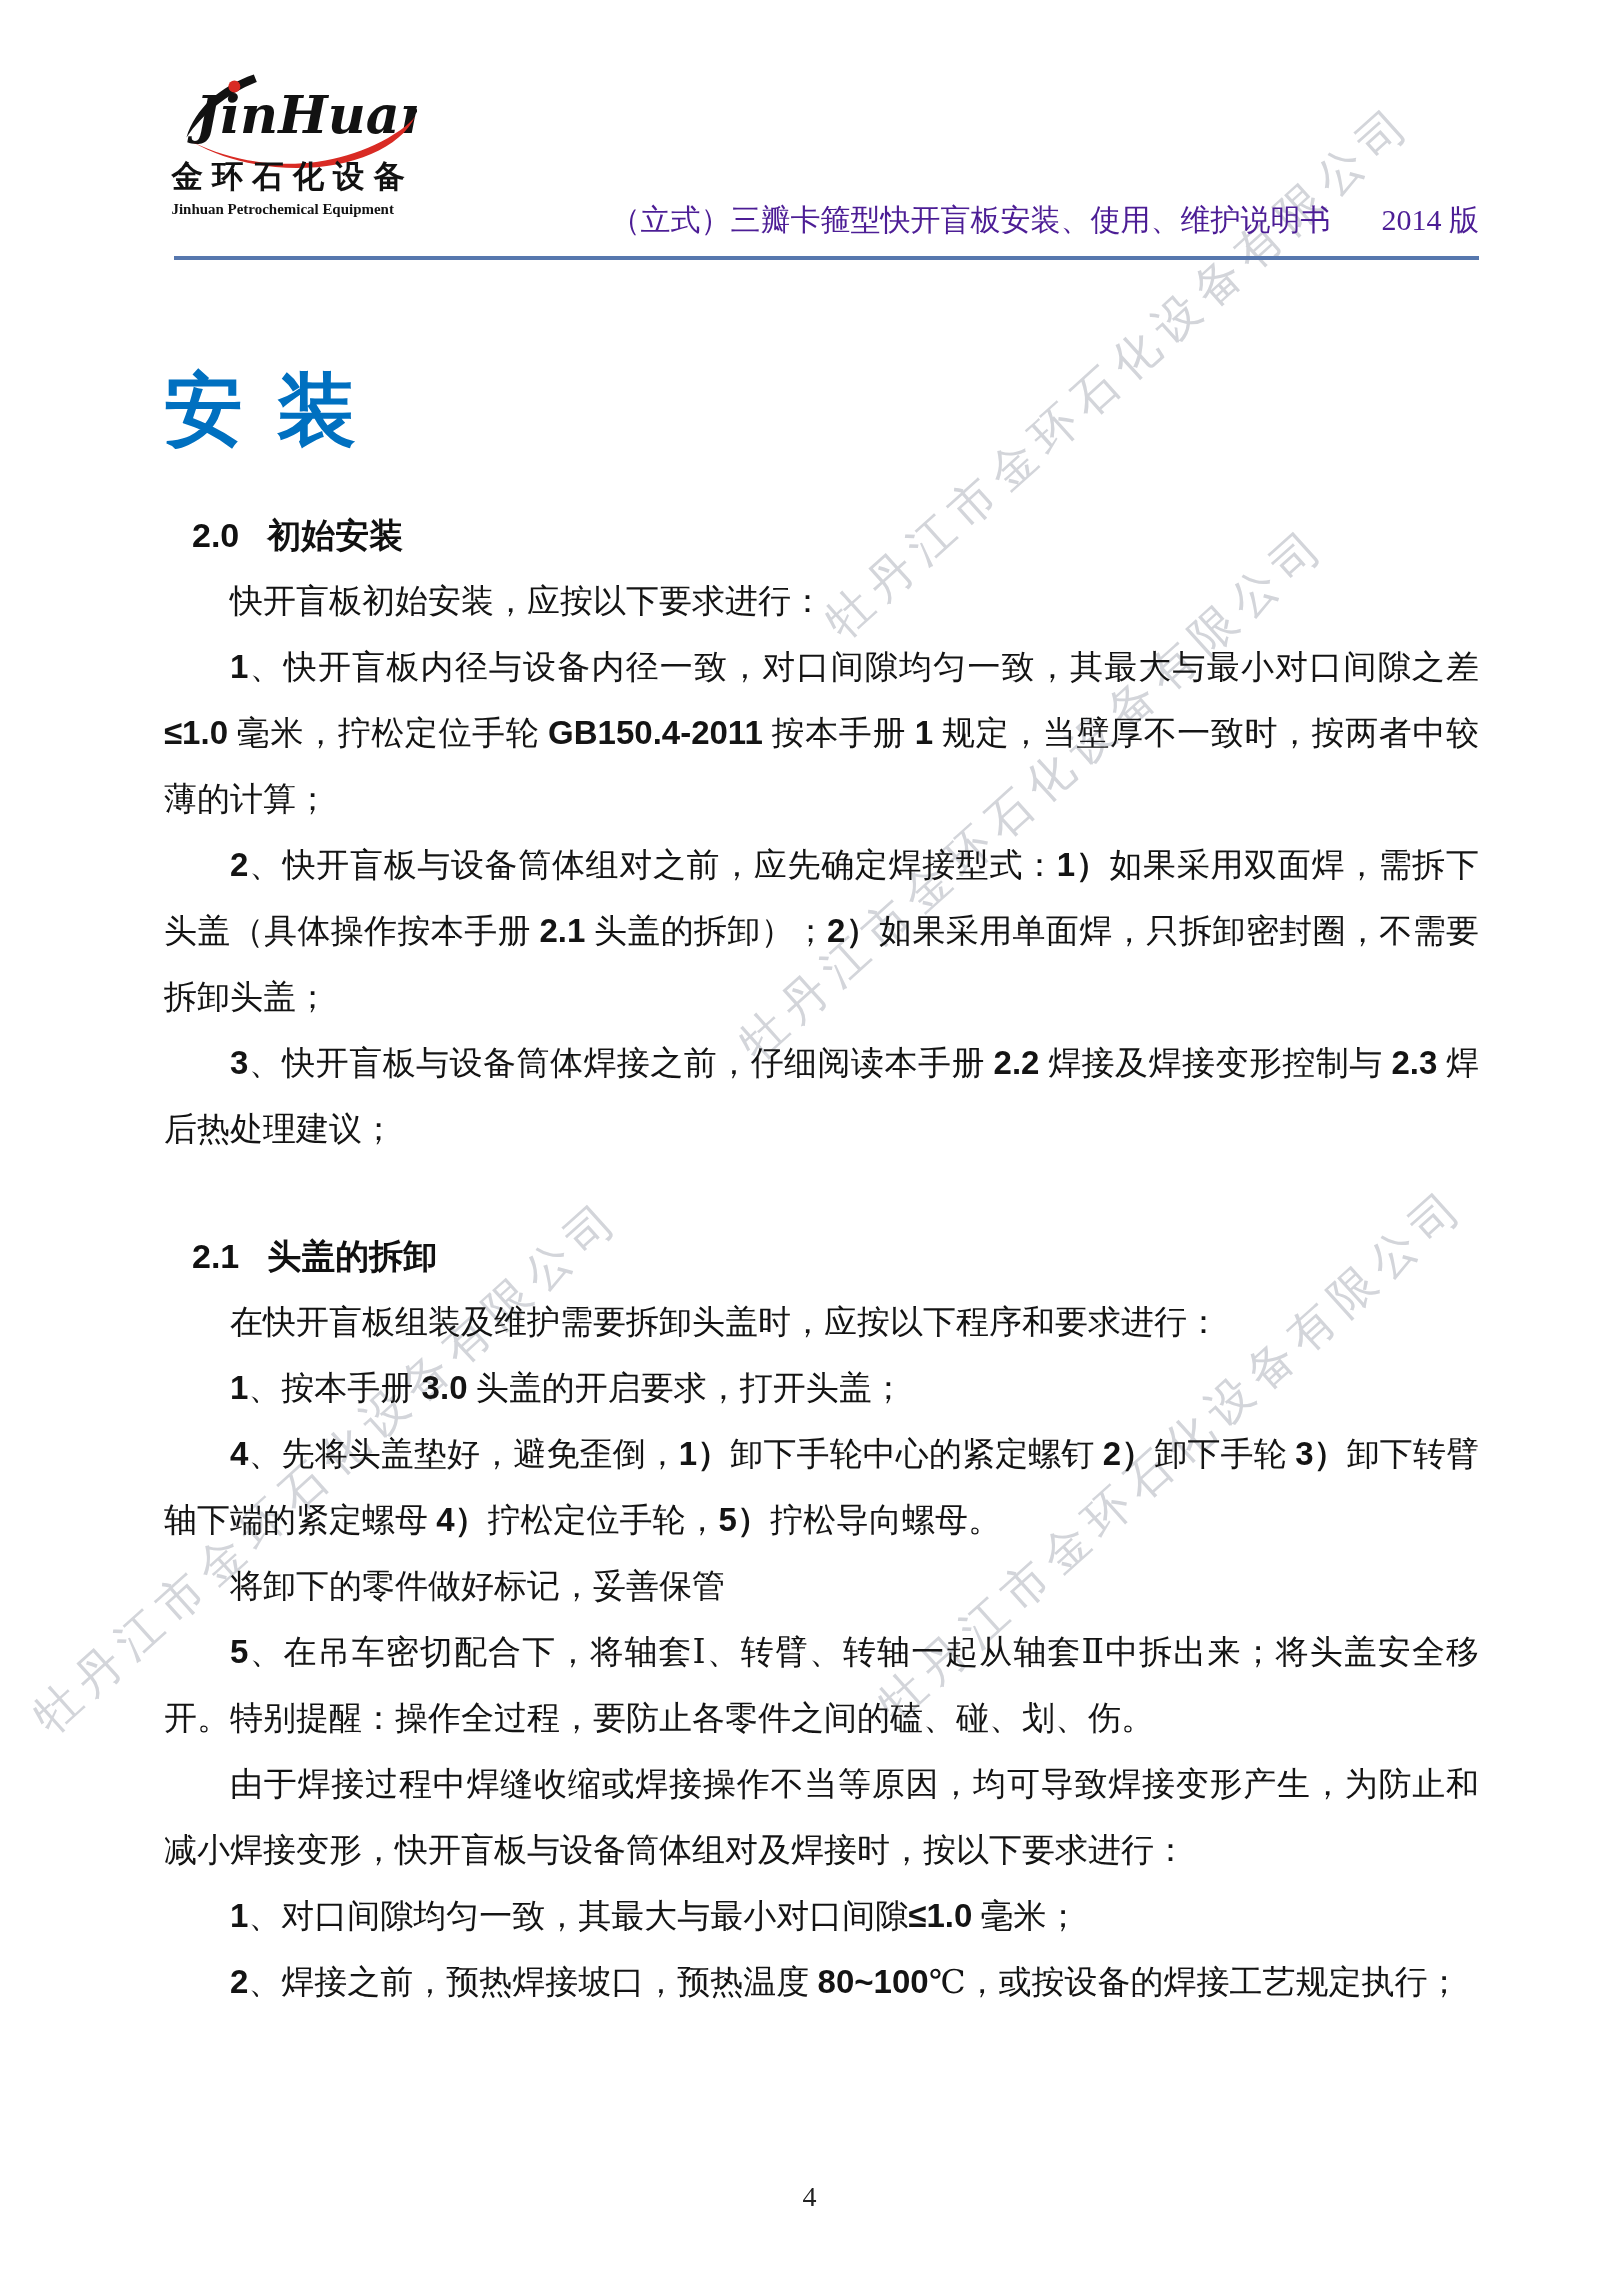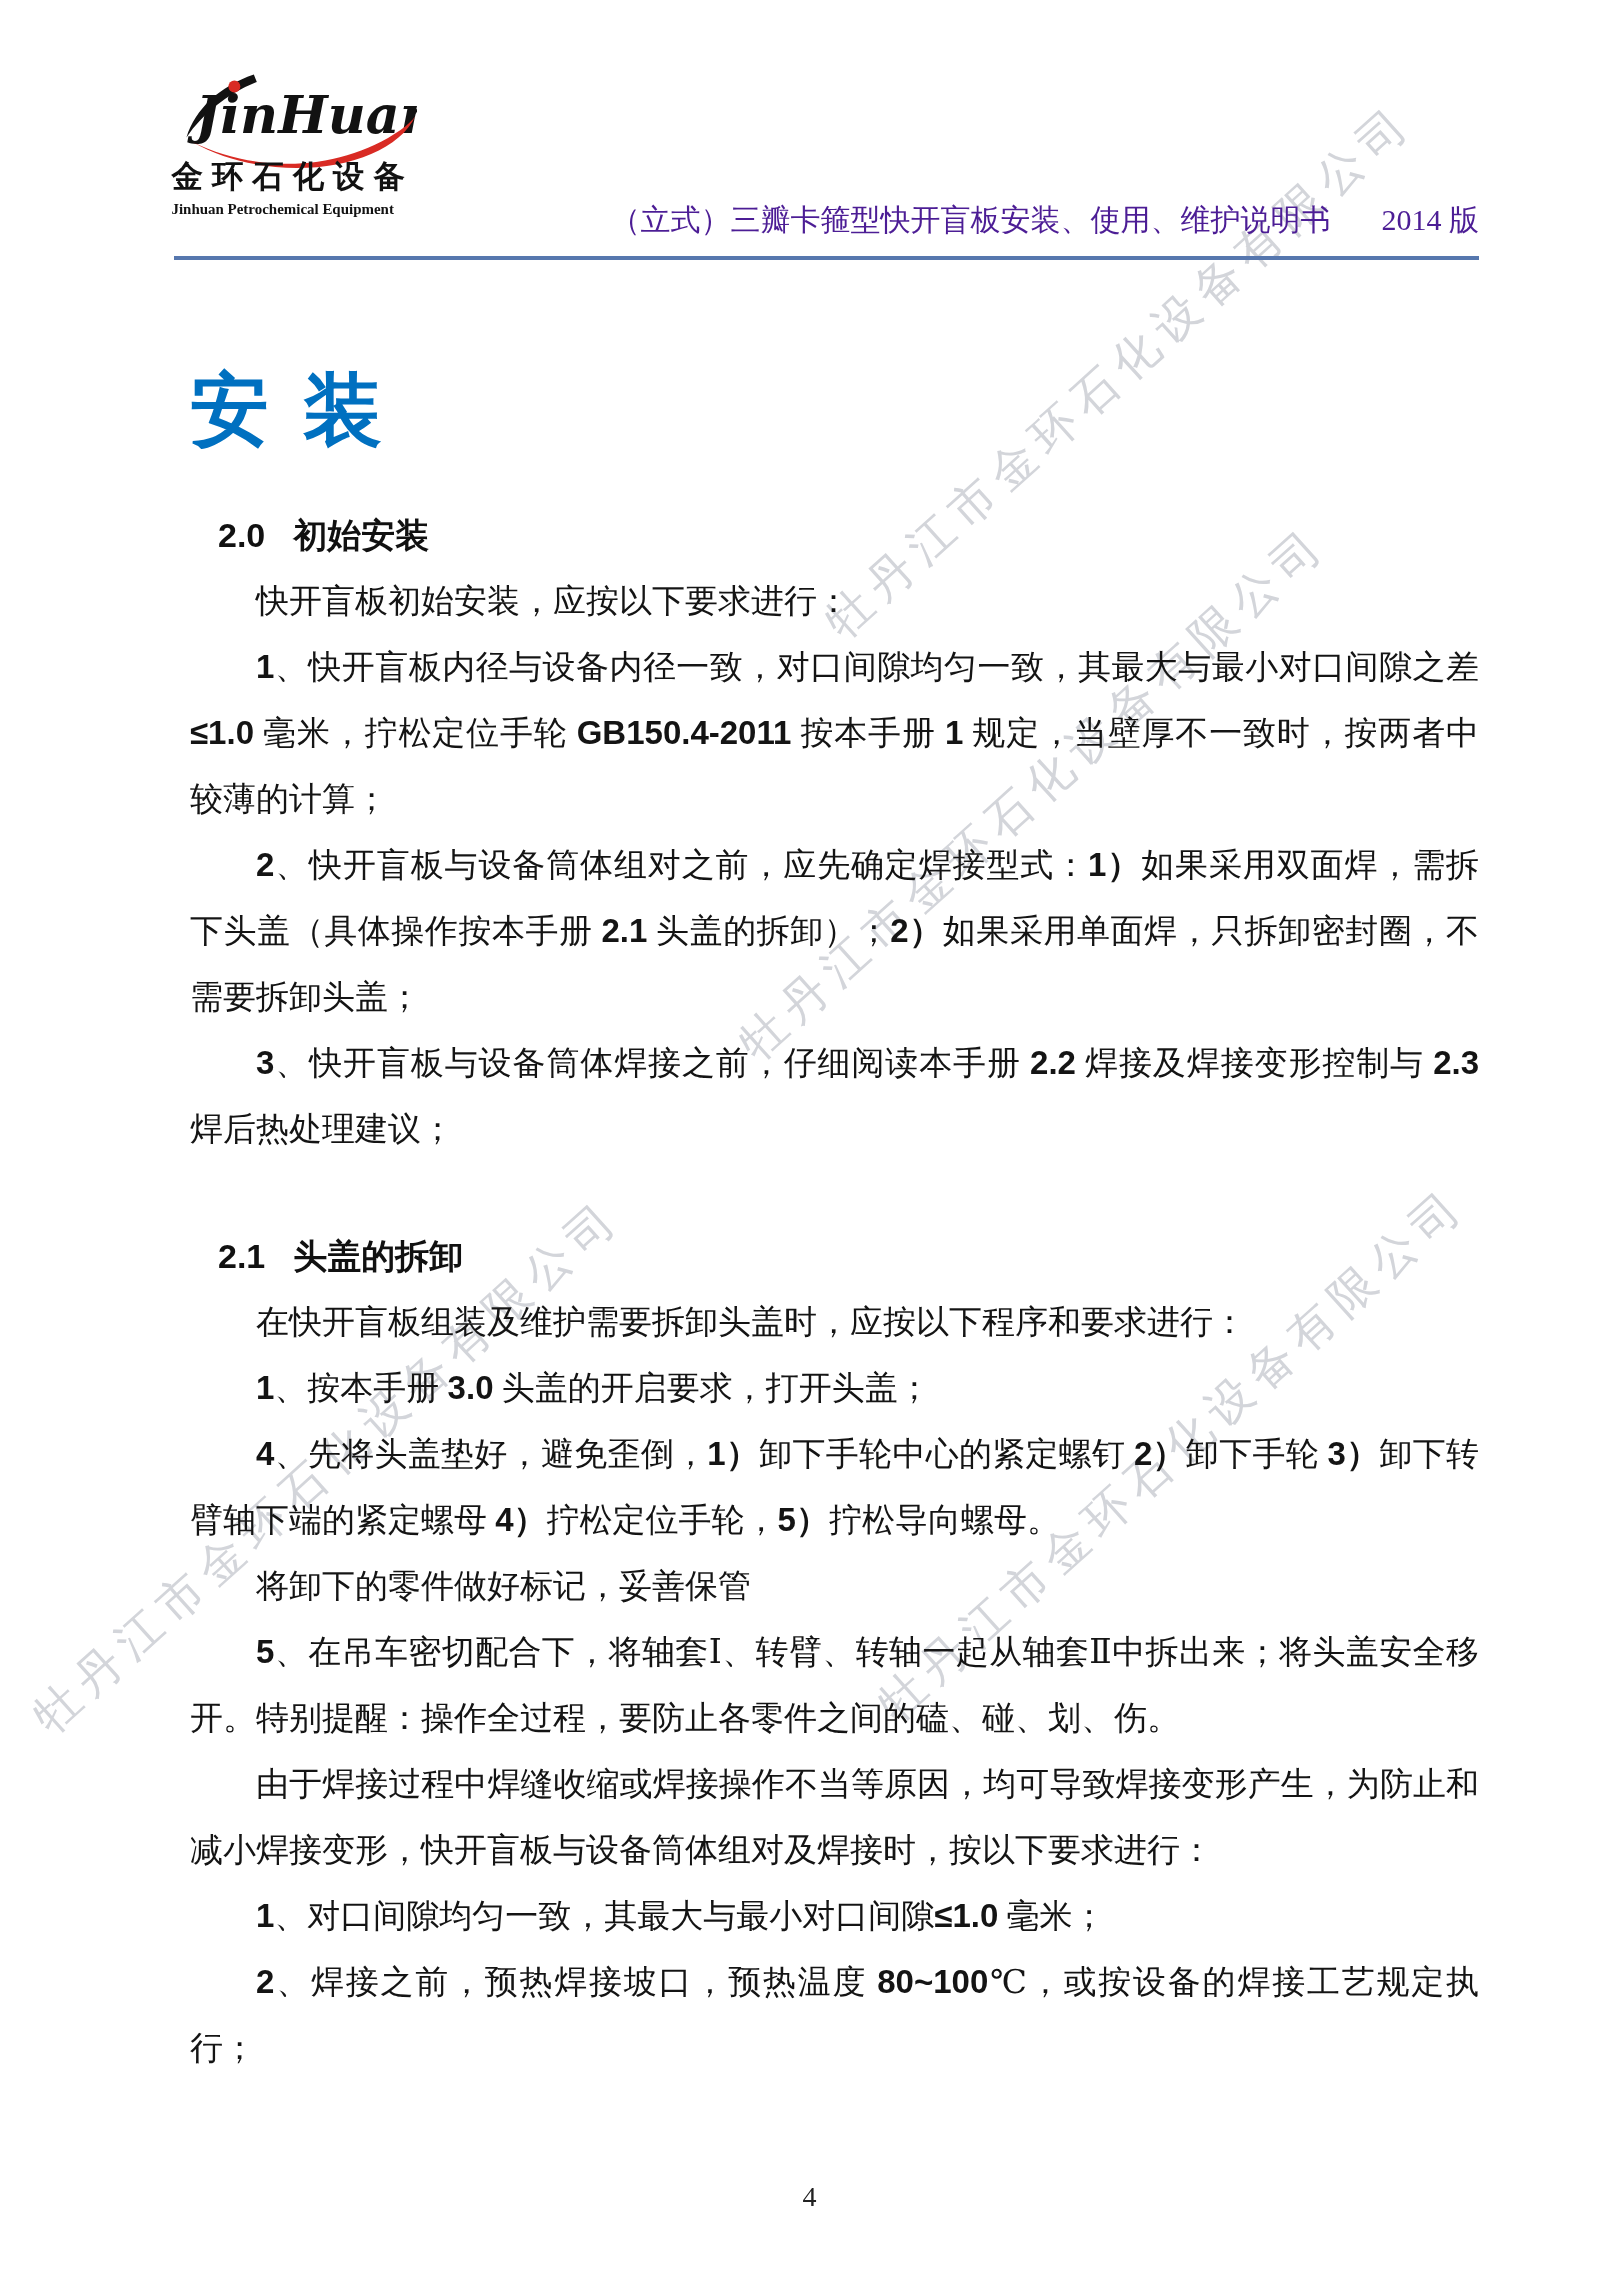--- a/index.html
+++ b/index.html
@@ -36,7 +36,7 @@
 
   
   .content {
-    position:absolute; left:190px; right:140px; top:365px; z-index:1;
+    position:absolute; left:164px; right:140px; top:365px; z-index:1;
   }
   h1.page-title {
     margin:0; font-family:"Liberation Sans","DejaVu Sans",sans-serif;

